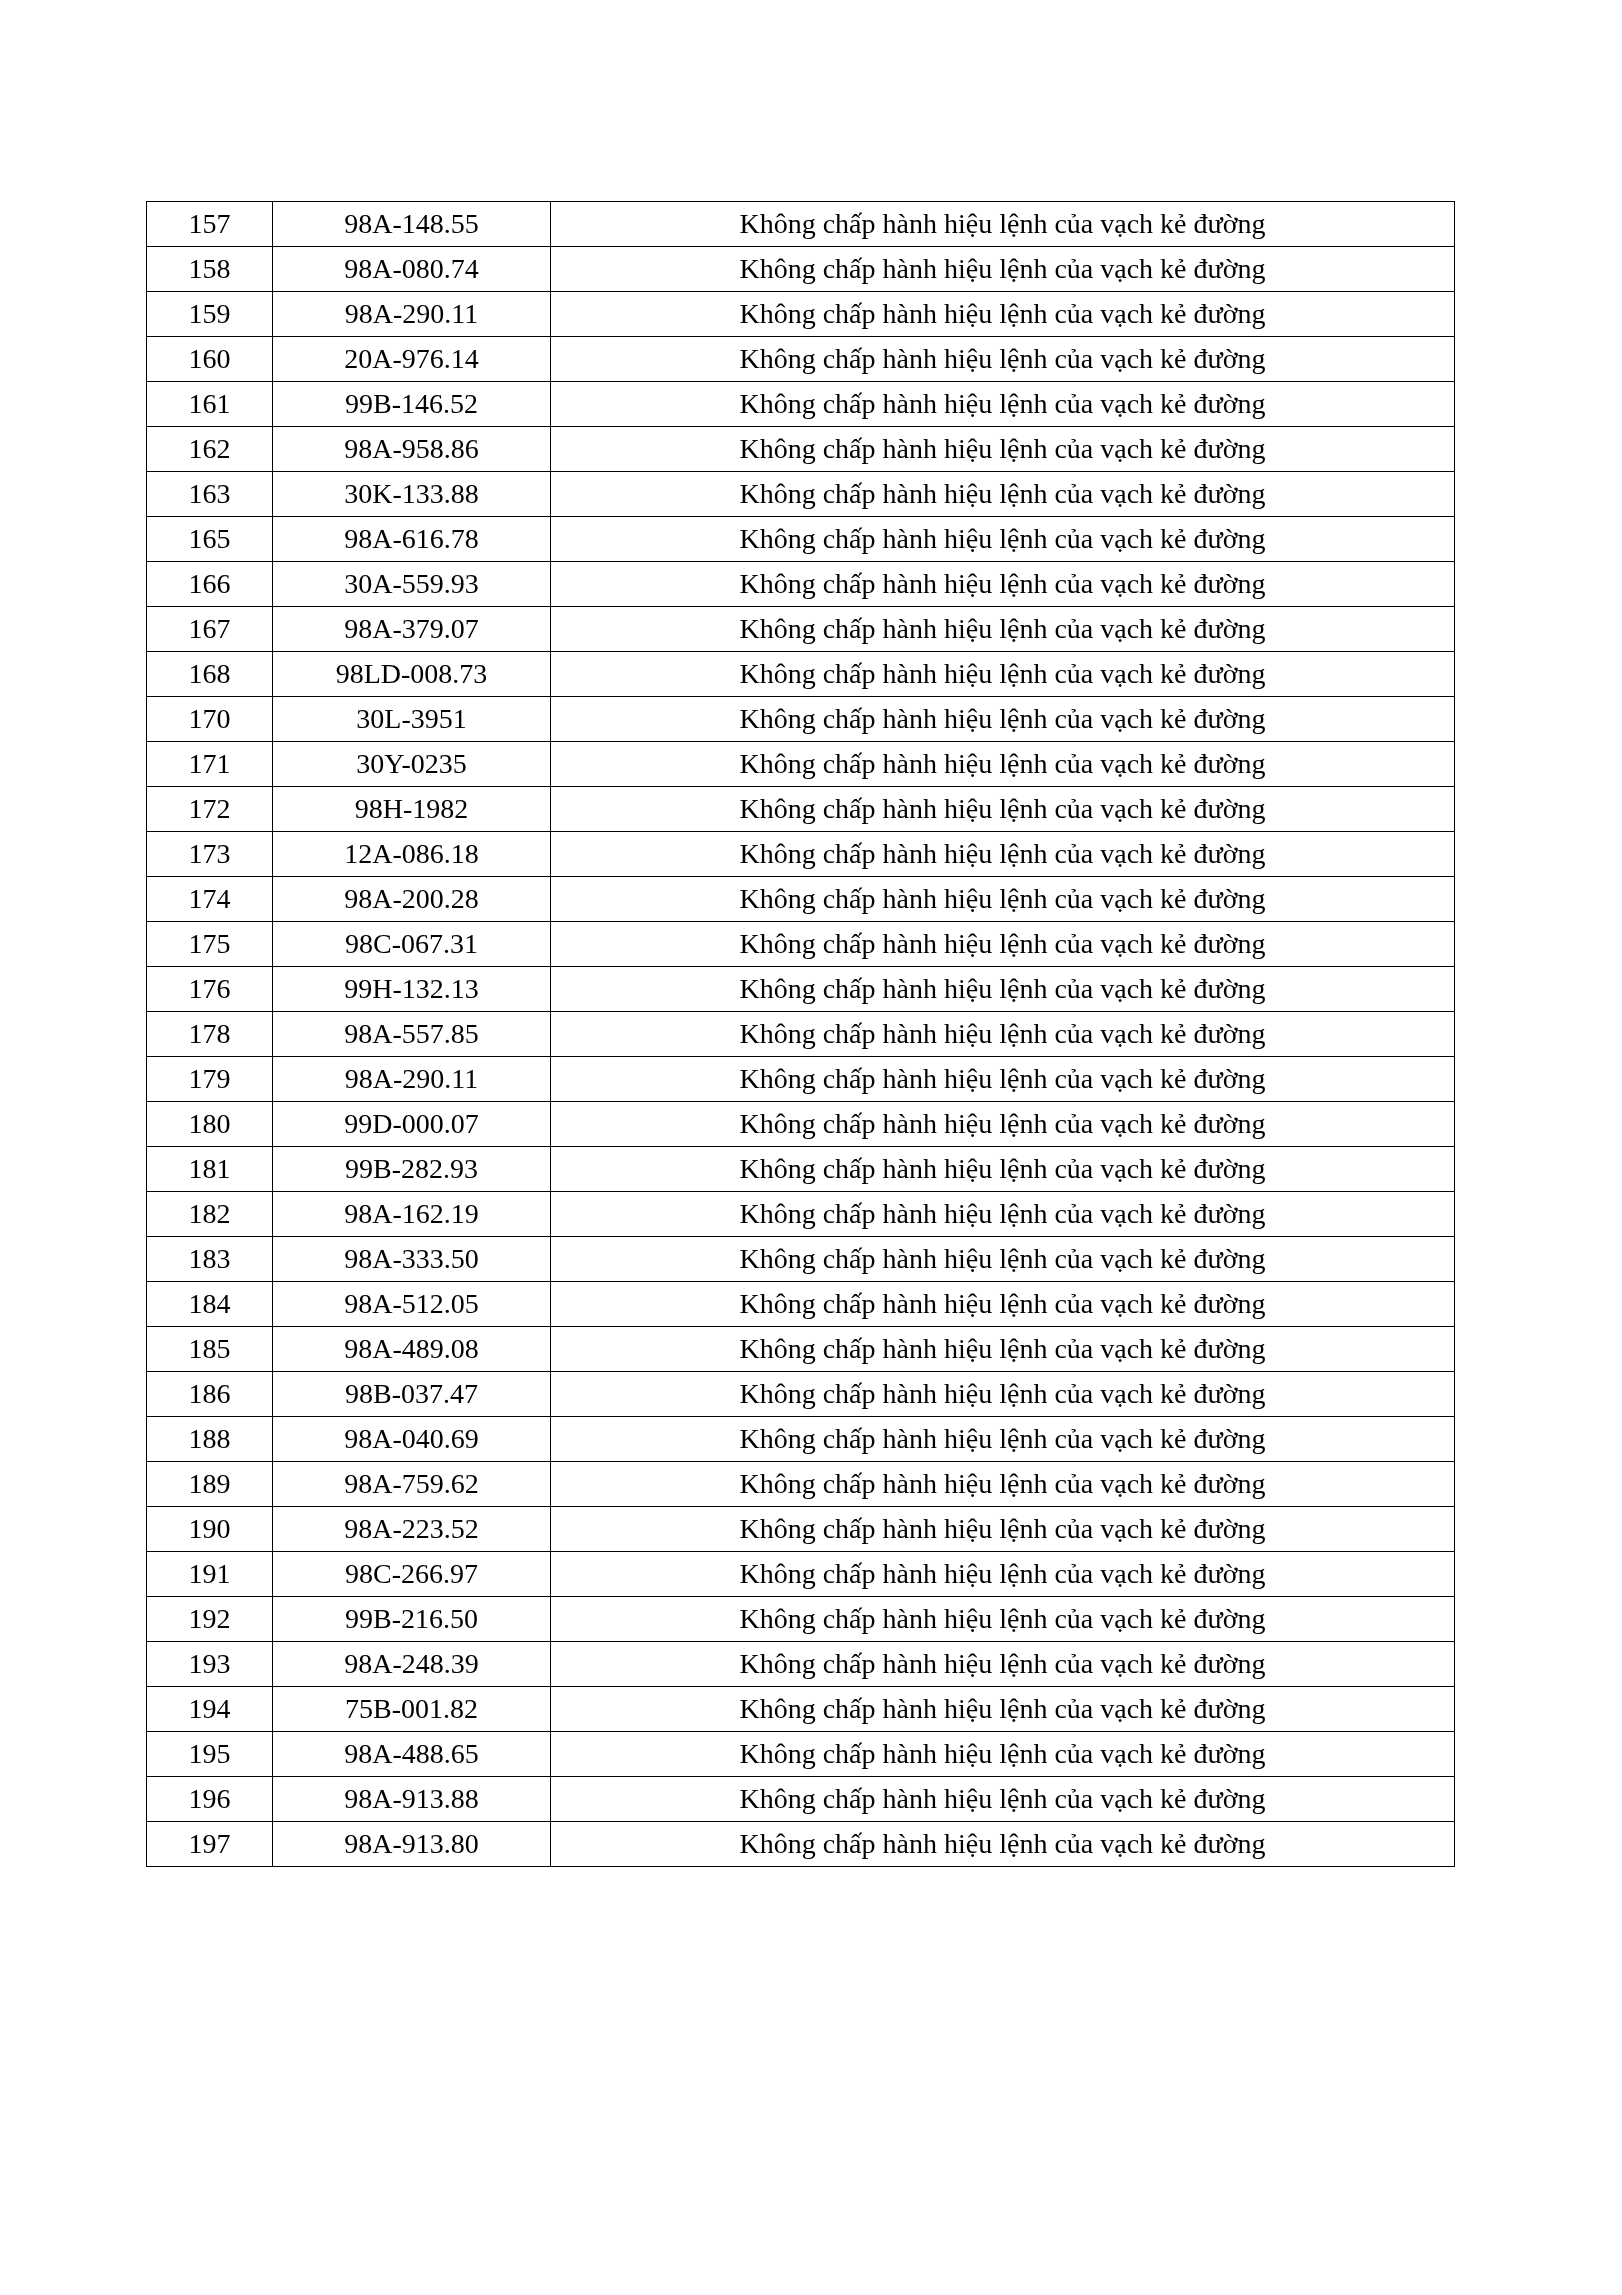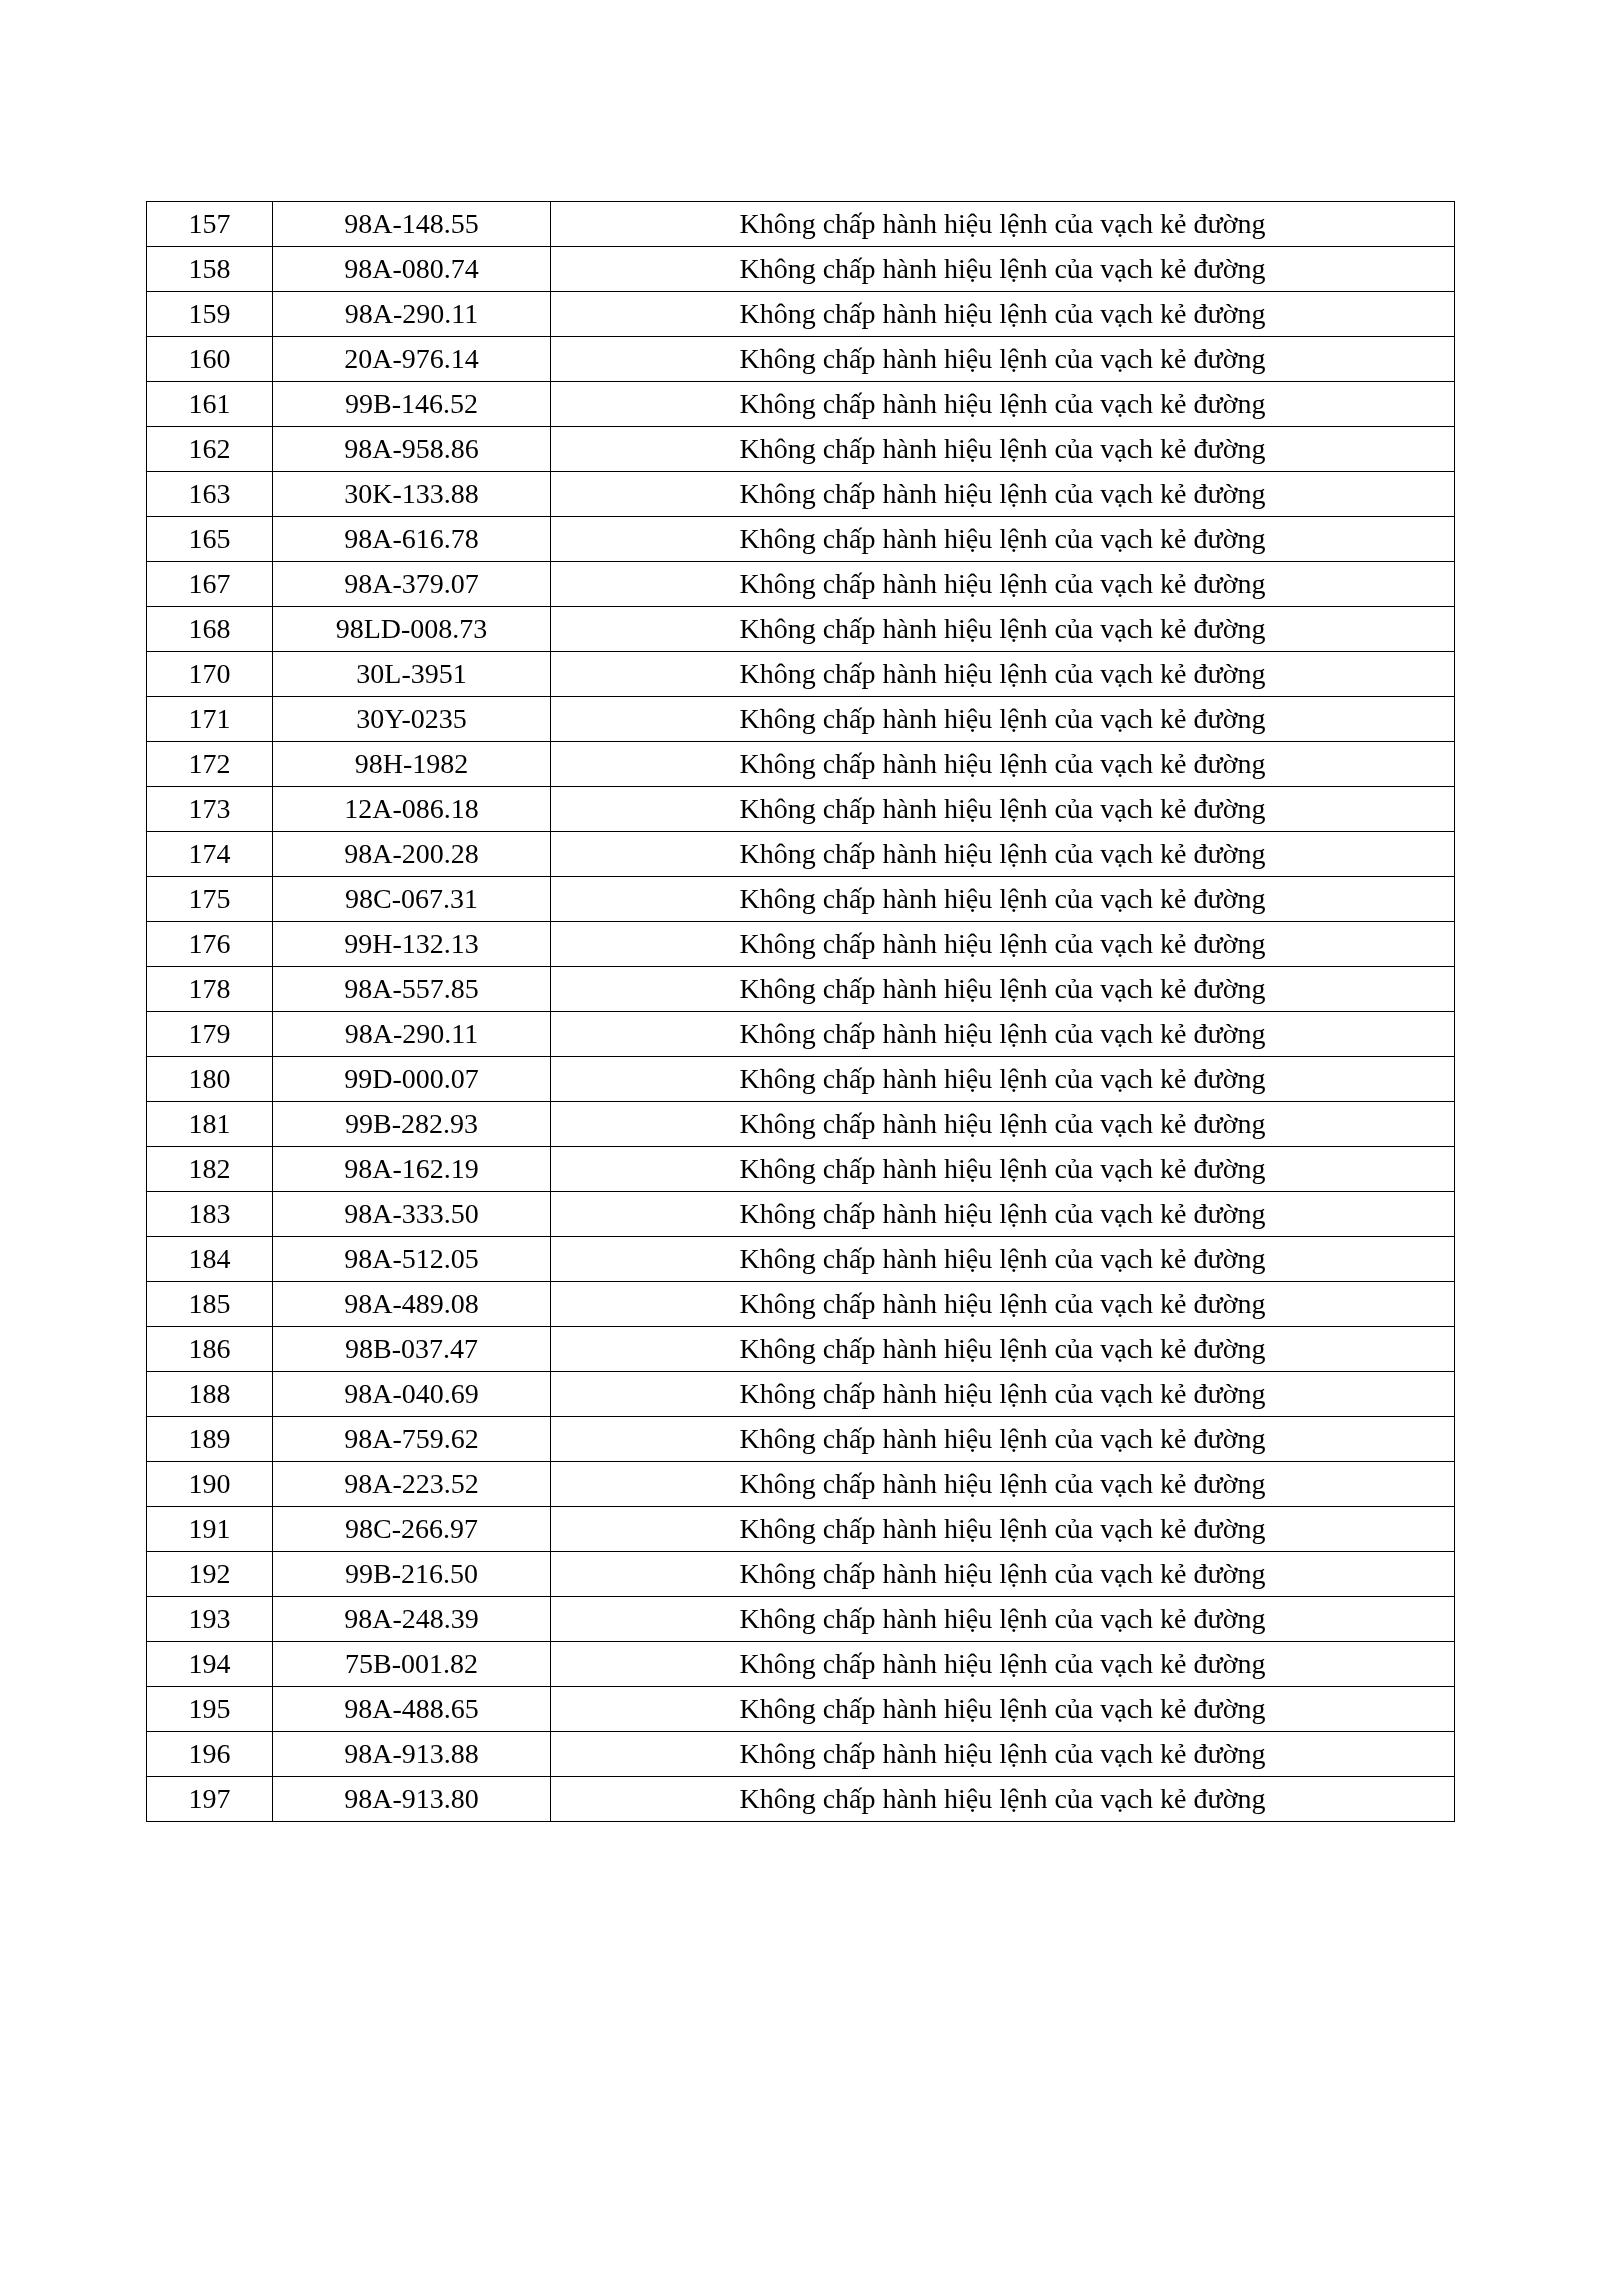--- a/index.html
+++ b/index.html
@@ -109,6 +109,11 @@
             <td class="viol">Không chấp hành hiệu lệnh của vạch kẻ đường</td>
           </tr>
           <tr>
+            <td class="stt">166</td>
+            <td class="plate">30A-559.93</td>
+            <td class="viol">Không chấp hành hiệu lệnh của vạch kẻ đường</td>
+          </tr>
+          <tr>
             <td class="stt">167</td>
             <td class="plate">98A-379.07</td>
             <td class="viol">Không chấp hành hiệu lệnh của vạch kẻ đường</td>

